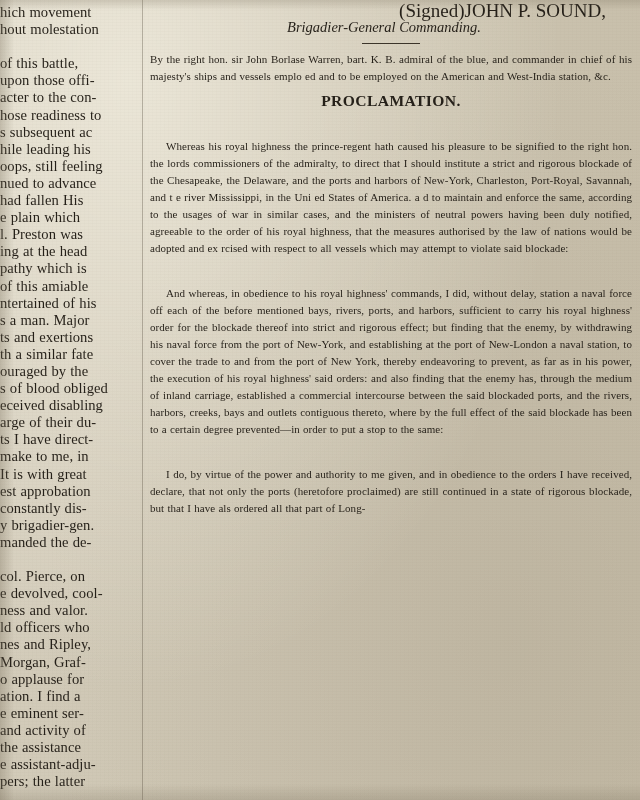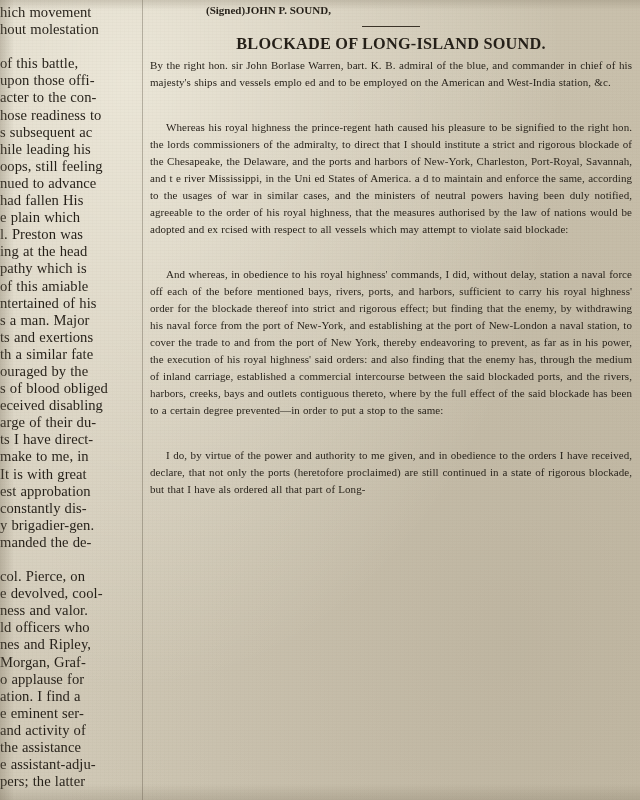--- a/index.html
+++ b/index.html
@@ -78,12 +78,11 @@
   }
   .sig-line {
     display: flex;
-    justify-content: flex-start;
-    font-size: 11px;
+    justify-content: flex-end;
+    font-size: 19px;
     line-height: 17px;
     padding-right: 26px;
     padding-left: 56px;
-    font-weight: bold;
   }
   .sig-sub {
     text-align: center;

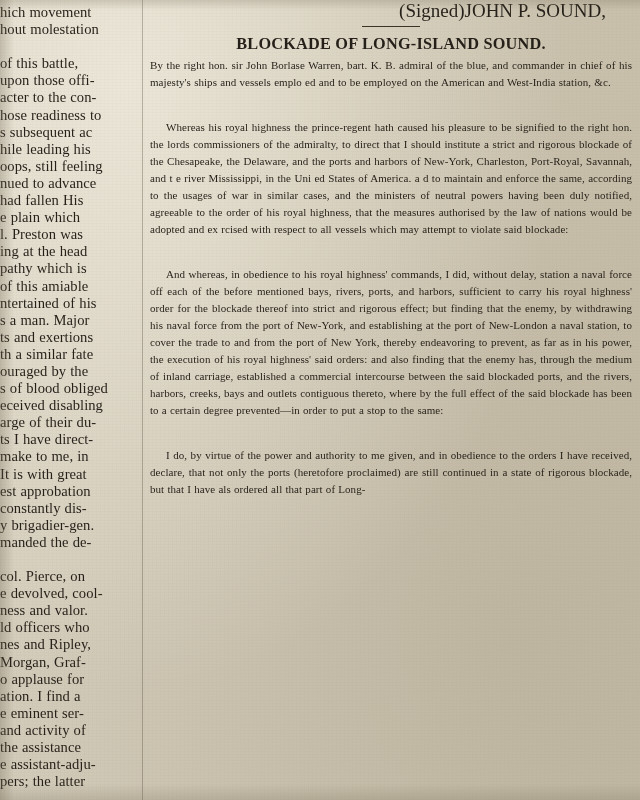--- a/index.html
+++ b/index.html
@@ -193,6 +193,7 @@
       <span>(Signed)</span>
       <span>JOHN P. SOUND,</span>
     </div>
+    <div class="sig-sub">Brigadier-General Commanding.</div>
     <div class="divider"></div>
     <div class="headline">BLOCKADE OF LONG-ISLAND SOUND.</div>
     <p>By the right hon. sir John Borlase Warren, bart. K. B. admiral of the blue, and commander in chief of his majesty's ships and vessels emplo ed and to be employed on the American and West-India station, &amp;c.</p>

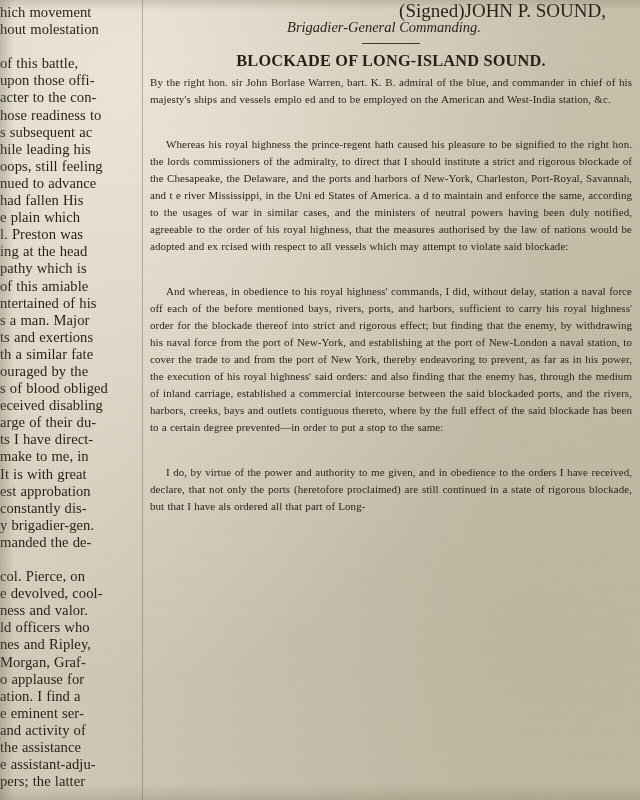--- a/index.html
+++ b/index.html
@@ -195,7 +195,6 @@
     </div>
     <div class="sig-sub">Brigadier-General Commanding.</div>
     <div class="divider"></div>
-    <div class="headline">BLOCKADE OF LONG-ISLAND SOUND.</div>
     <p>By the right hon. sir John Borlase Warren, bart. K. B. admiral of the blue, and commander in chief of his majesty's ships and vessels emplo ed and to be employed on the American and West-India station, &amp;c.</p>
     <p class="indent">Whereas his royal highness the prince-regent hath caused his pleasure to be signified to the right hon. the lords commissioners of the admiralty, to direct that I should institute a strict and rigorous blockade of the Chesapeake, the Delaware, and the ports and harbors of New-York, Charleston, Port-Royal, Savannah, and t e river Mississippi, in the Uni ed States of America. a d to maintain and enforce the same, according to the usages of war in similar cases, and the ministers of neutral powers having been duly notified, agreeable to the order of his royal highness, that the measures authorised by the law of nations would be adopted and ex rcised with respect to all vessels which may attempt to violate said blockade:</p>
     <p class="indent">And whereas, in obedience to his royal highness' commands, I did, without delay, station a naval force off each of the before mentioned bays, rivers, ports, and harbors, sufficient to carry his royal highness' order for the blockade thereof into strict and rigorous effect; but finding that the enemy, by withdrawing his naval force from the port of New-York, and establishing at the port of New-London a naval station, to cover the trade to and from the port of New York, thereby endeavoring to prevent, as far as in his power, the execution of his royal highness' said orders: and also finding that the enemy has, through the medium of inland carriage, established a commercial intercourse between the said blockaded ports, and the rivers, harbors, creeks, bays and outlets contiguous thereto, where by the full effect of the said blockade has been to a certain degree prevented—in order to put a stop to the same:</p>

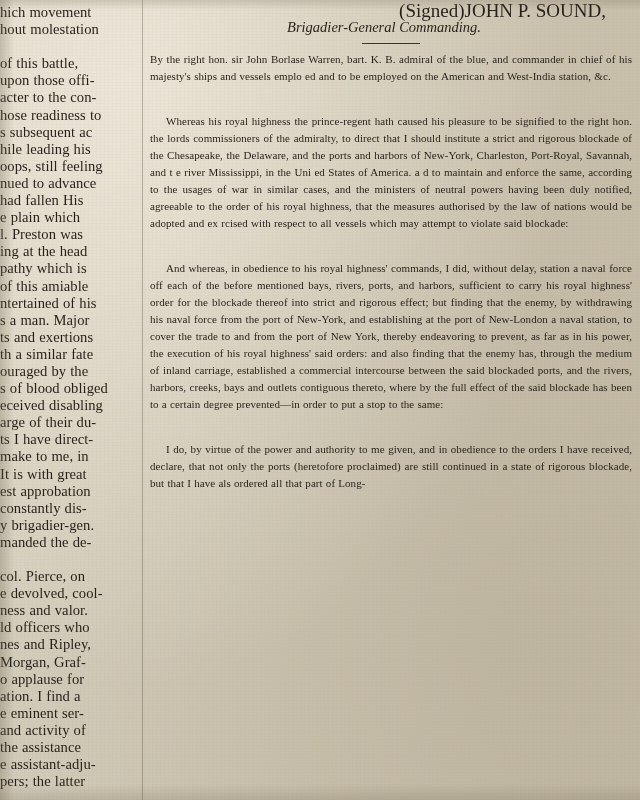--- a/index.html
+++ b/index.html
@@ -196,6 +196,7 @@
     <div class="sig-sub">Brigadier-General Commanding.</div>
     <div class="divider"></div>
     <p>By the right hon. sir John Borlase Warren, bart. K. B. admiral of the blue, and commander in chief of his majesty's ships and vessels emplo ed and to be employed on the American and West-India station, &amp;c.</p>
+    <div class="subhead">PROCLAMATION.</div>
     <p class="indent">Whereas his royal highness the prince-regent hath caused his pleasure to be signified to the right hon. the lords commissioners of the admiralty, to direct that I should institute a strict and rigorous blockade of the Chesapeake, the Delaware, and the ports and harbors of New-York, Charleston, Port-Royal, Savannah, and t e river Mississippi, in the Uni ed States of America. a d to maintain and enforce the same, according to the usages of war in similar cases, and the ministers of neutral powers having been duly notified, agreeable to the order of his royal highness, that the measures authorised by the law of nations would be adopted and ex rcised with respect to all vessels which may attempt to violate said blockade:</p>
     <p class="indent">And whereas, in obedience to his royal highness' commands, I did, without delay, station a naval force off each of the before mentioned bays, rivers, ports, and harbors, sufficient to carry his royal highness' order for the blockade thereof into strict and rigorous effect; but finding that the enemy, by withdrawing his naval force from the port of New-York, and establishing at the port of New-London a naval station, to cover the trade to and from the port of New York, thereby endeavoring to prevent, as far as in his power, the execution of his royal highness' said orders: and also finding that the enemy has, through the medium of inland carriage, established a commercial intercourse between the said blockaded ports, and the rivers, harbors, creeks, bays and outlets contiguous thereto, where by the full effect of the said blockade has been to a certain degree prevented—in order to put a stop to the same:</p>
     <p class="indent">I do, by virtue of the power and authority to me given, and in obedience to the orders I have received, declare, that not only the ports (heretofore proclaimed) are still continued in a state of rigorous blockade, but that I have als  ordered all that part of Long-</p>

